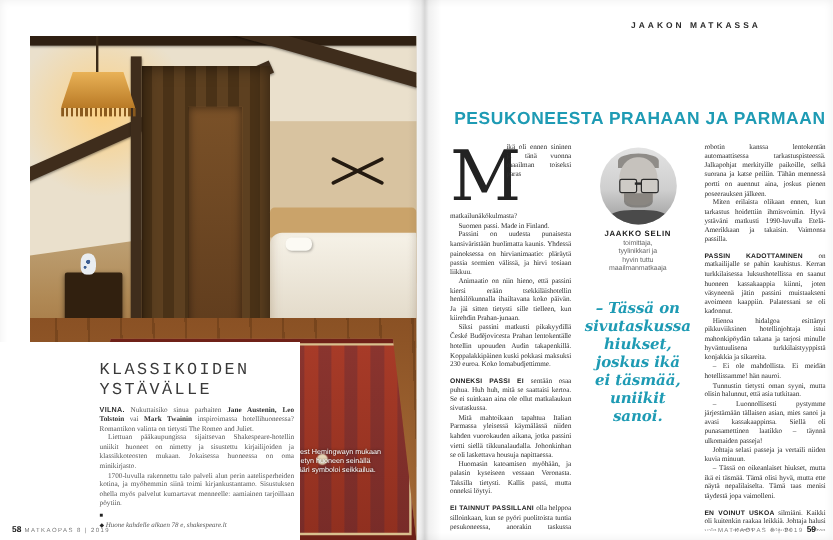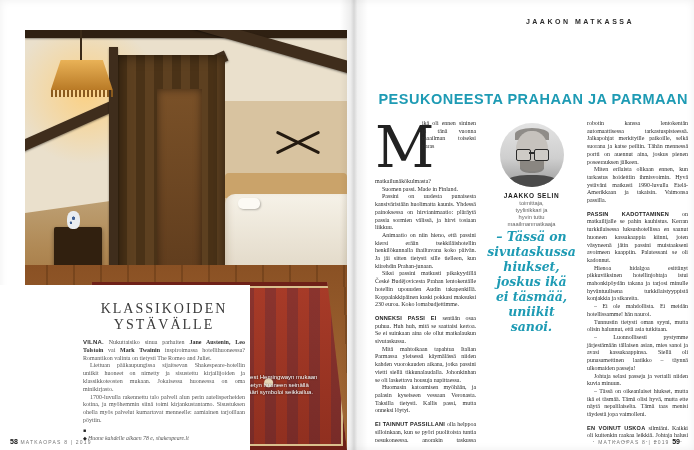--- a/index.html
+++ b/index.html
@@ -89,7 +89,7 @@
   .byline{text-align:center;font-family:"Liberation Sans",sans-serif;}
   .byline .bname{font-weight:bold;font-size:6.5px;letter-spacing:.6px;color:#1c1c1c;}
   .byline .bline{font-size:5.8px;line-height:7.2px;color:#666;}
-  .pullquote{text-align:center;font-family:"DejaVu Serif",serif;font-style:italic;font-weight:bold;
+  .pullquote{margin-top:20px;text-align:center;font-family:"DejaVu Serif",serif;font-style:italic;font-weight:bold;
     font-size:12.5px;line-height:15px;color:#1E9BB4;}
 </style>
 </head>

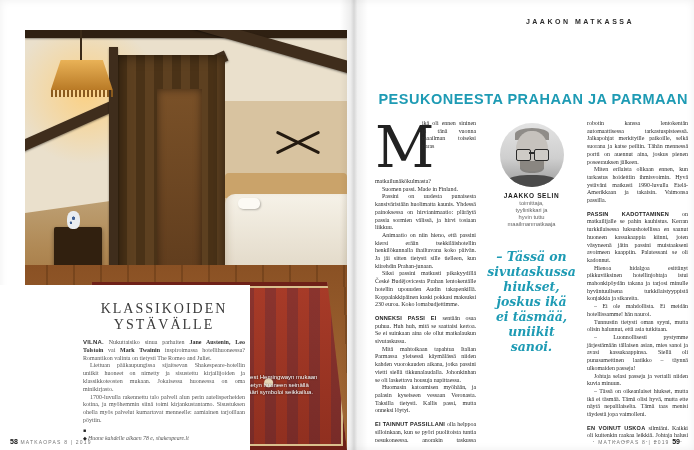--- a/index.html
+++ b/index.html
@@ -48,7 +48,7 @@
   
   .notch{position:absolute;left:0;top:285px;width:250px;height:165px;background:#fff;}
   .sidebar{position:absolute;left:83px;top:301px;width:162px;color:#4a4a4a;}
-  .sb-head{font-family:Liberation Serif, serif;font-size:14px;line-height:16px;letter-spacing:2px;color:#3a3a3a;font-weight:400;text-align:center;}
+  .sb-head{font-family:Liberation Mono, monospace;font-size:14px;line-height:16px;letter-spacing:2px;color:#3a3a3a;font-weight:400;}
   .sb-body{margin-top:6px;font-size:6px;line-height:7.8px;text-align:justify;color:#555;}
   .sb-body p{margin:0;}
   .sb-body .ind{text-indent:7px;}

